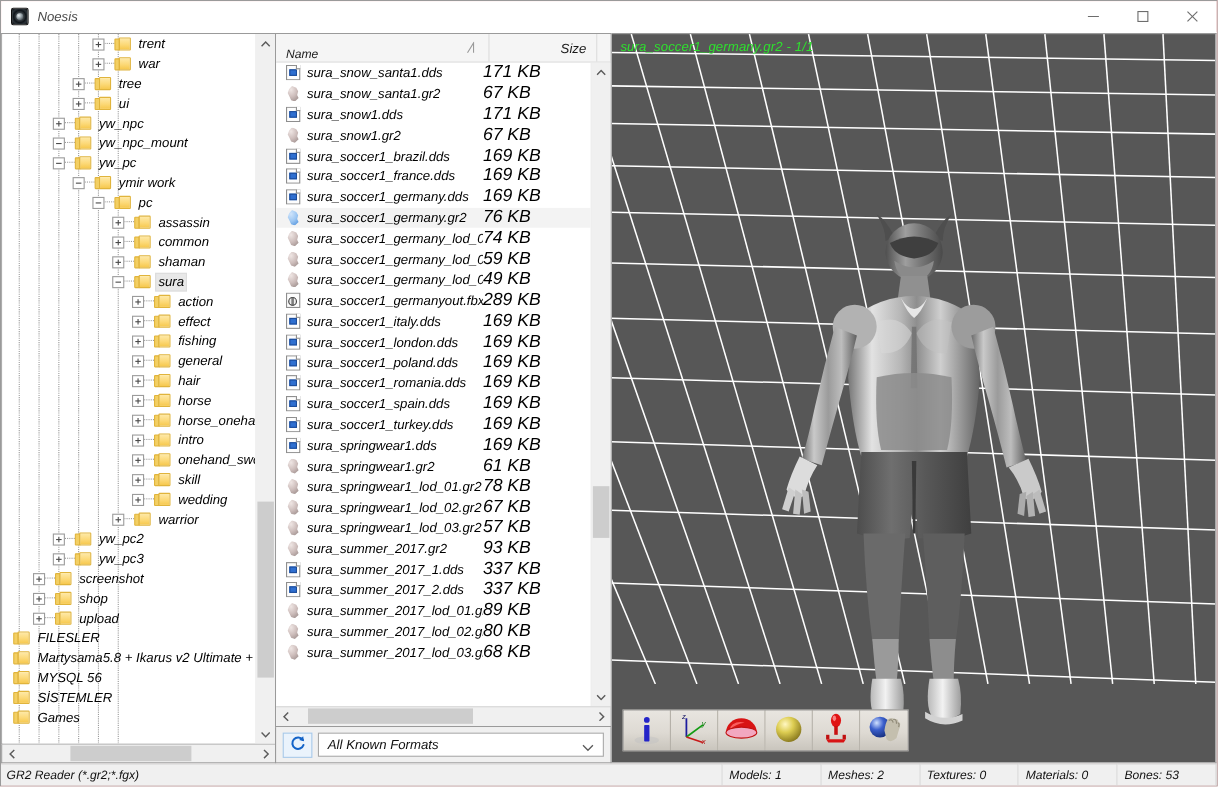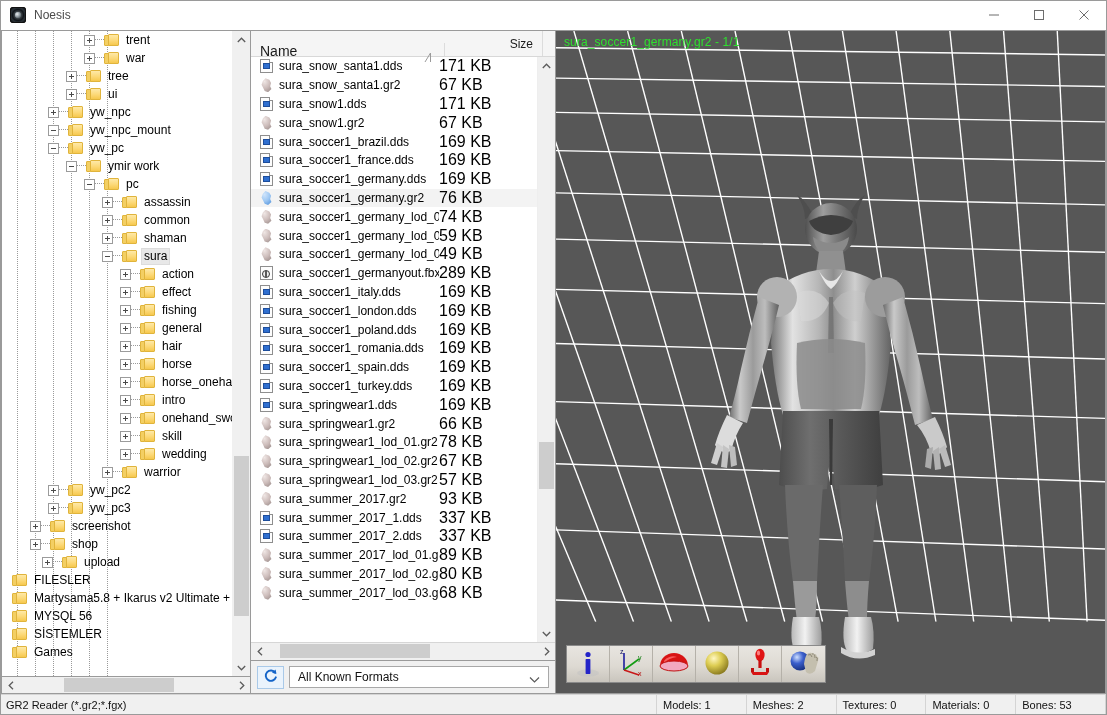--- a/index.html
+++ b/index.html
@@ -10,7 +10,7 @@
     -webkit-font-smoothing:antialiased;
   }
   .app{position:relative;width:1107px;height:715px;background:#fca5a5;
-       border:1px solid #9a9a9a;box-sizing:border-box;display:flex;flex-direction:column;}
+       border:1px solid #9a9a9a;box-sizing:border-box;display:flex;flex-direction:column;font-style:italic;}
 
   
   .titlebar{height:28px;min-height:28px;background:#ffffff;display:flex;align-items:center;

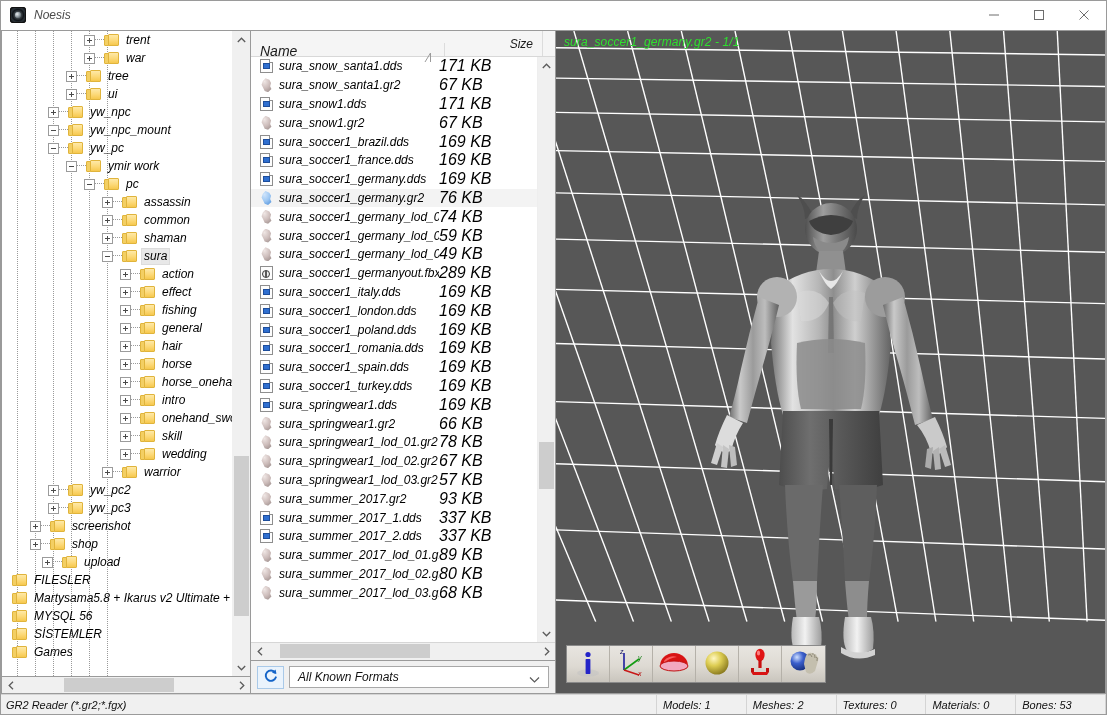--- a/index.html
+++ b/index.html
@@ -74,8 +74,8 @@
   .list-outer{flex:1;display:flex;flex-direction:column;border:1px solid #9a9a9a;background:#fff;
               box-sizing:border-box;overflow:hidden;}
   .list-head{height:25px;min-height:25px;display:flex;background:#f5f5f5;border-bottom:1px solid #d8d8d8;}
-  .col-name{flex:1;display:flex;align-items:flex-start;position:relative;padding-left:9px;
-            border-right:1px solid #dcdcdc;font-size:14px;color:#1a1a1a;margin-top:12px;}
+  .col-name{flex:1;display:flex;align-items:flex-end;position:relative;padding-left:9px;
+            border-right:1px solid #dcdcdc;font-size:11px;color:#1a1a1a;}
   .sortmark{position:absolute;right:9px;top:7px;width:11px;height:11px;}
   .col-size{width:88px;display:flex;align-items:center;justify-content:flex-end;padding-right:9px;
             border-right:1px solid #dcdcdc;font-size:12px;color:#1a1a1a;}

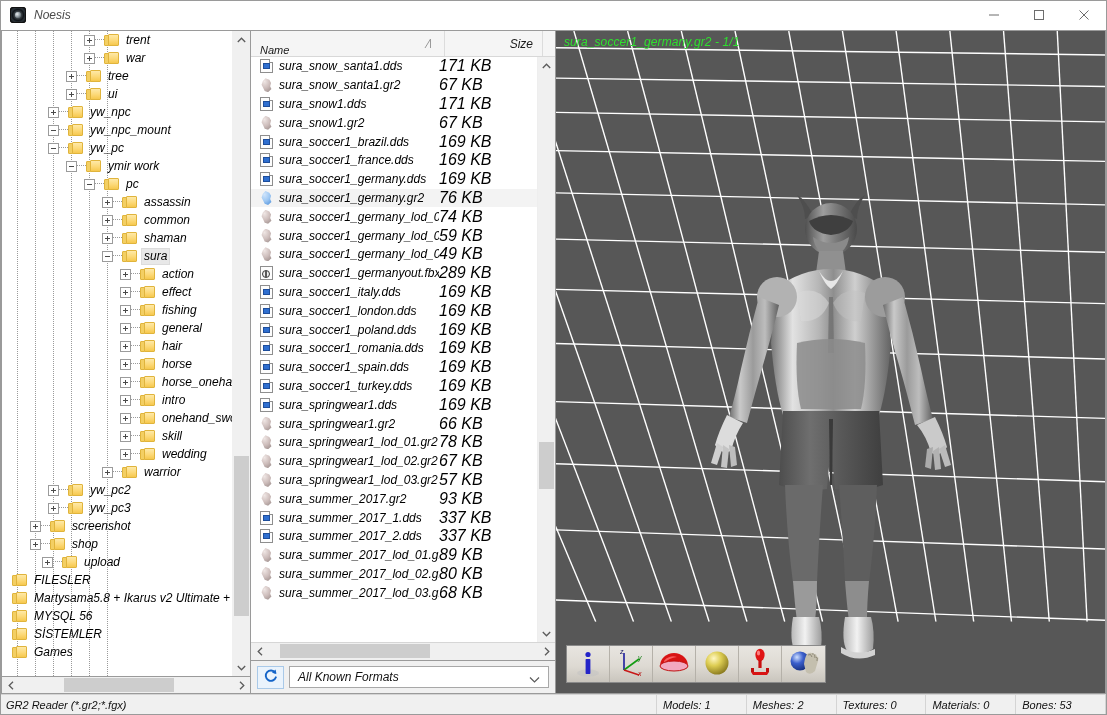--- a/index.html
+++ b/index.html
@@ -576,7 +576,7 @@
                   <span class="ficon ic-gr2"></span>
                   <span>sura_springwear1.gr2</span>
                 </div>
-                <div class="fsize">66 KB</div>
+                <div class="fsize">61 KB</div>
               </div>
               <div class="frow">
                 <div class="fname">

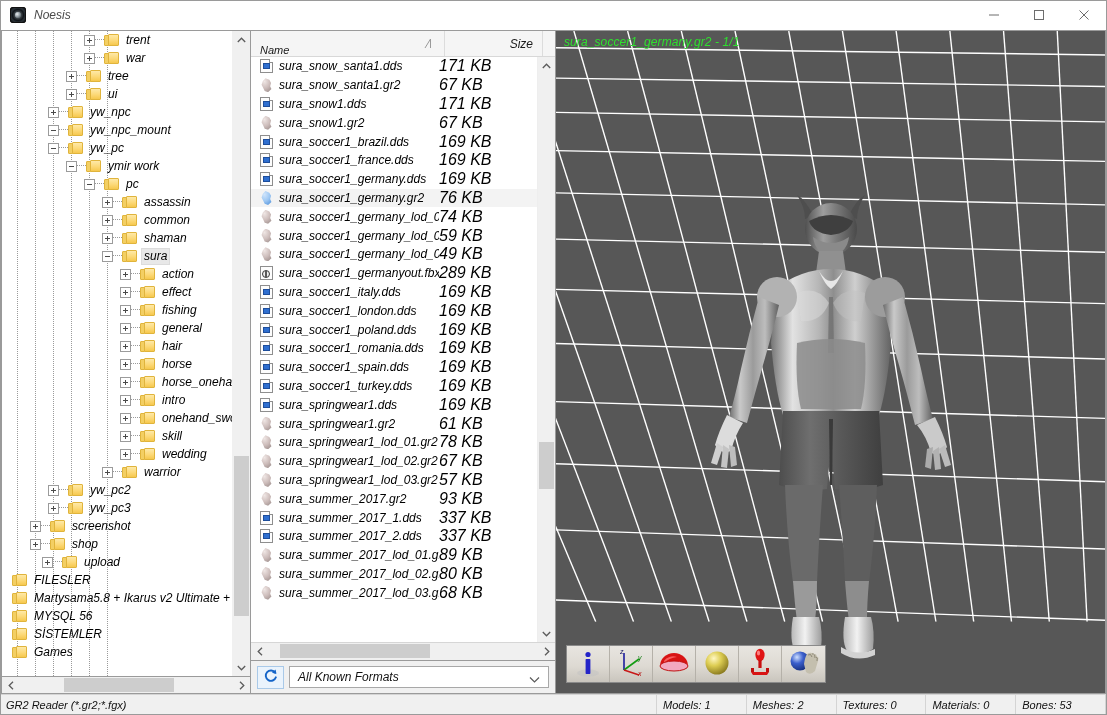--- a/index.html
+++ b/index.html
@@ -357,7 +357,7 @@
               <span class="folder"></span>
               <span class="tlabel">shop</span>
             </div>
-            <div class="tnode" style="padding-left: 40px;">
+            <div class="tnode" style="padding-left: 28px;">
               <span class="plus expand"></span>
               <span class="nub"></span>
               <span class="folder"></span>

